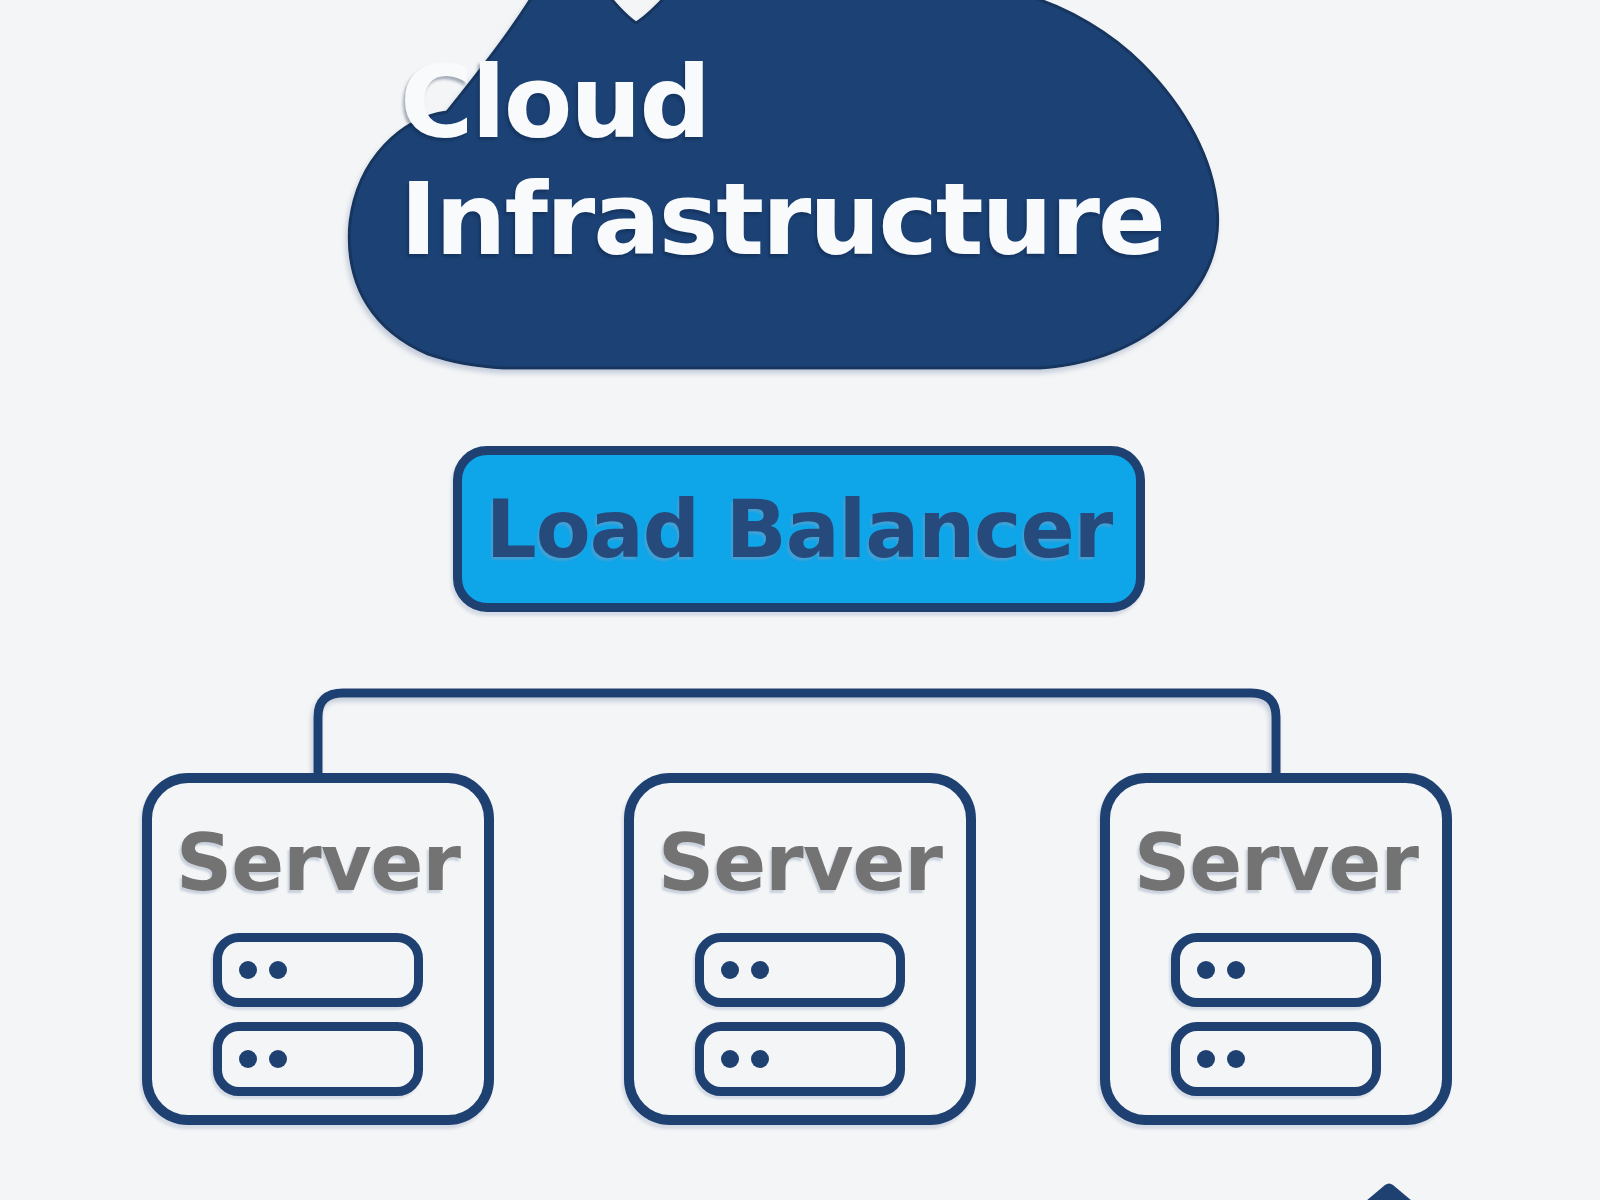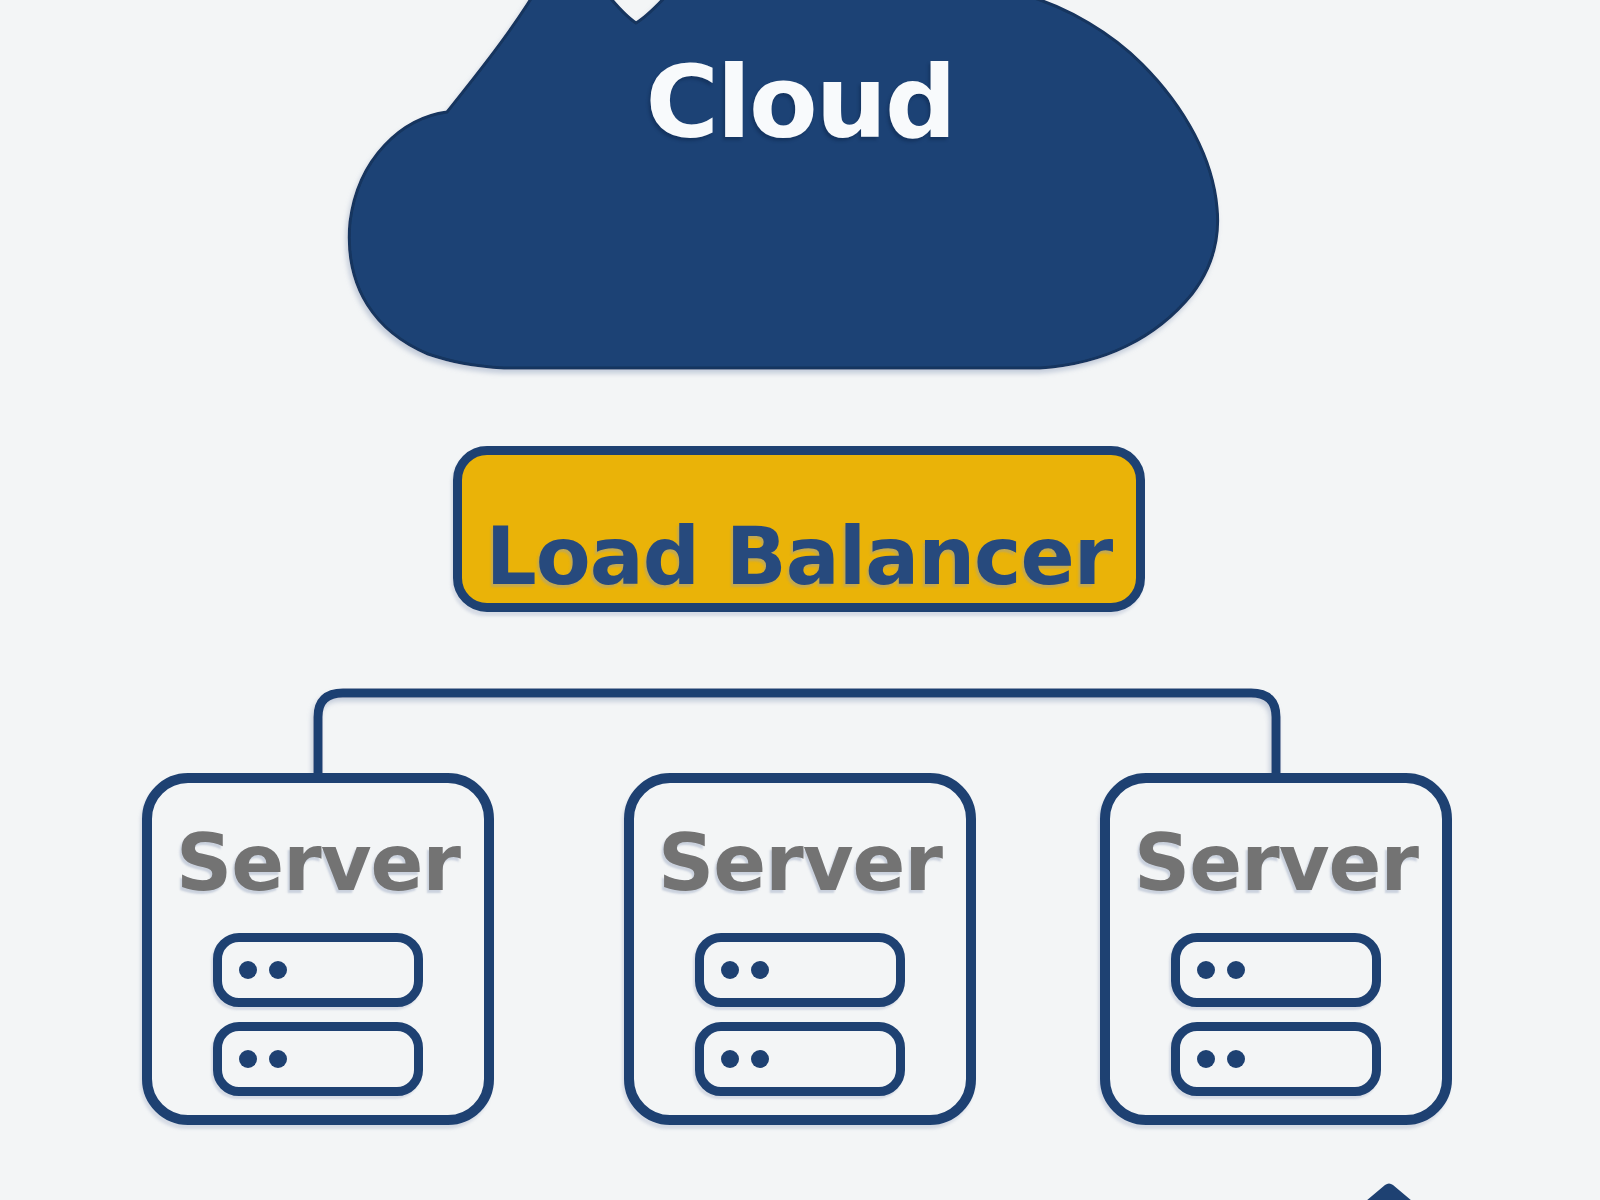--- a/index.html
+++ b/index.html
@@ -15,7 +15,7 @@
   
   .cloud-title{
     position:absolute;left:400px;top:44px;width:800px;
-    text-align:center;color:#f8fafc;font-weight:bold;
+    color:#f8fafc;font-weight:bold;
     font-size:100px;line-height:1.17;letter-spacing:-2px;
     text-shadow:-2px 3px 3px rgba(10,30,60,0.35);
   }

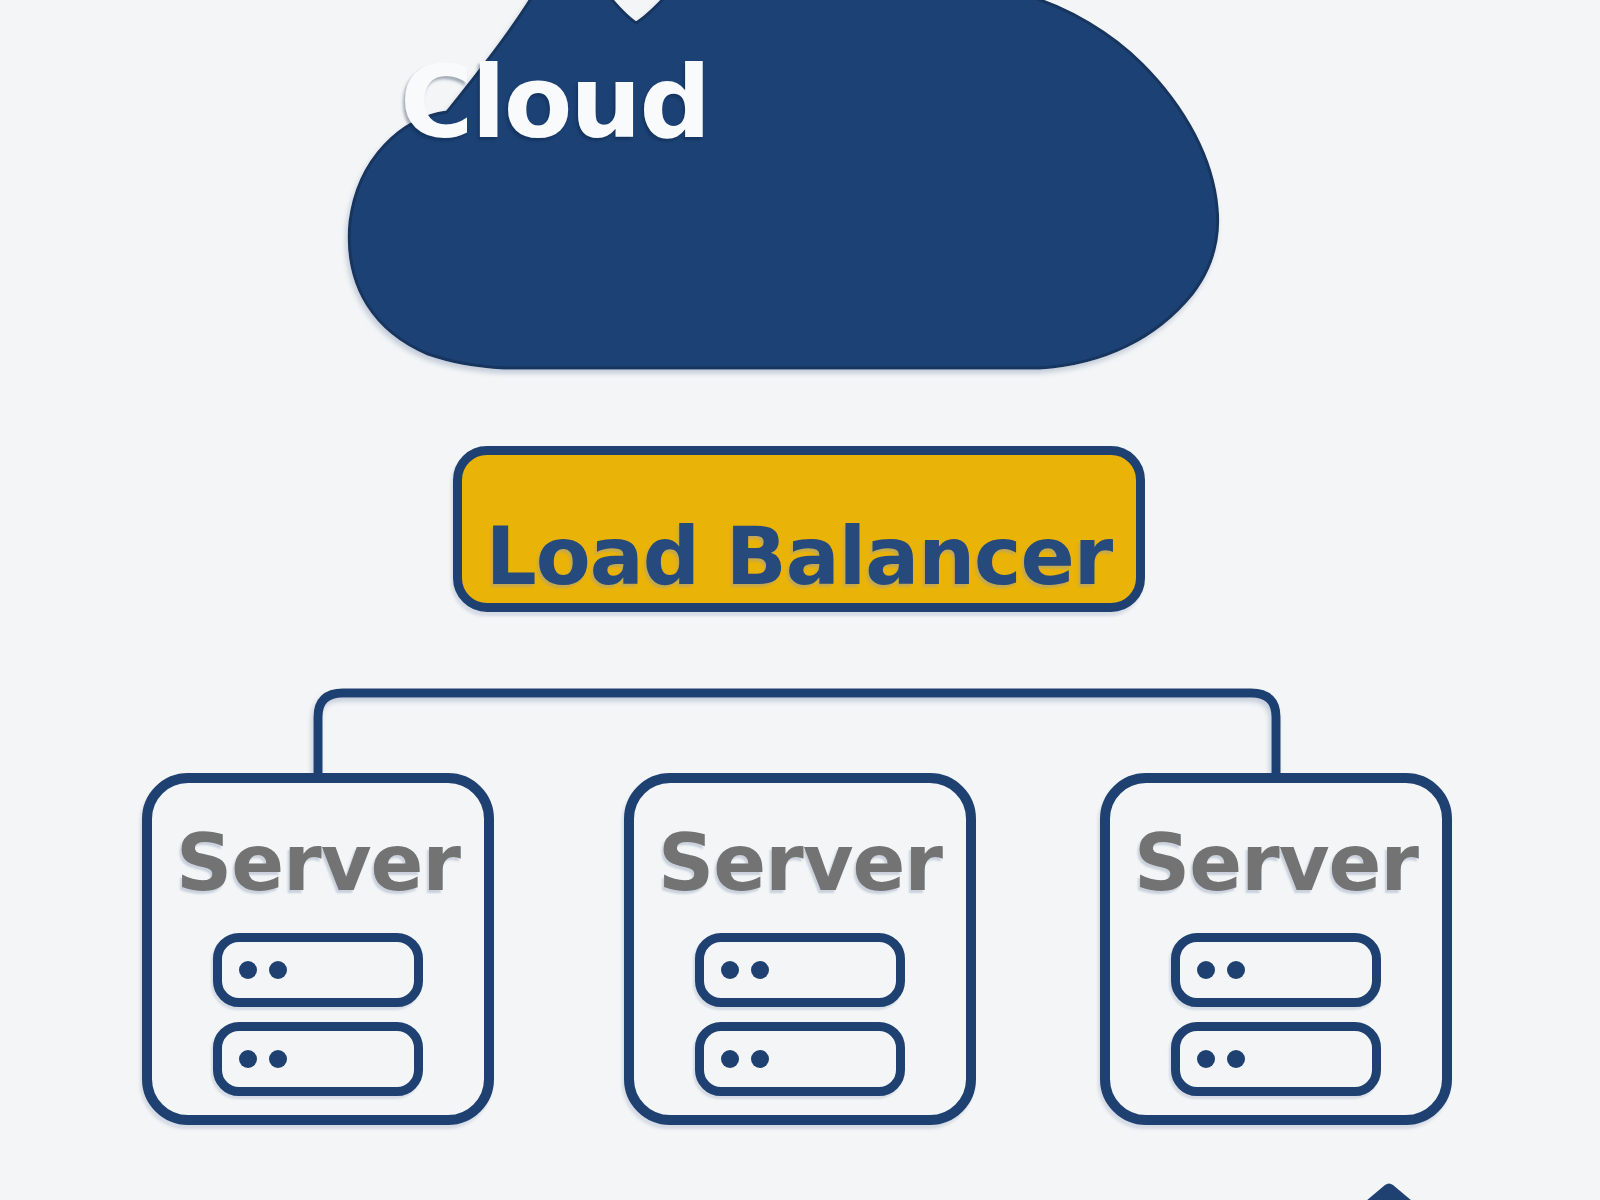--- a/index.html
+++ b/index.html
@@ -103,6 +103,7 @@
 
   <div class="cloud-title">
     <span class="line">Cloud</span>
+    <span class="line">Infrastructure</span>
   </div>
 
   <div class="lb-box">

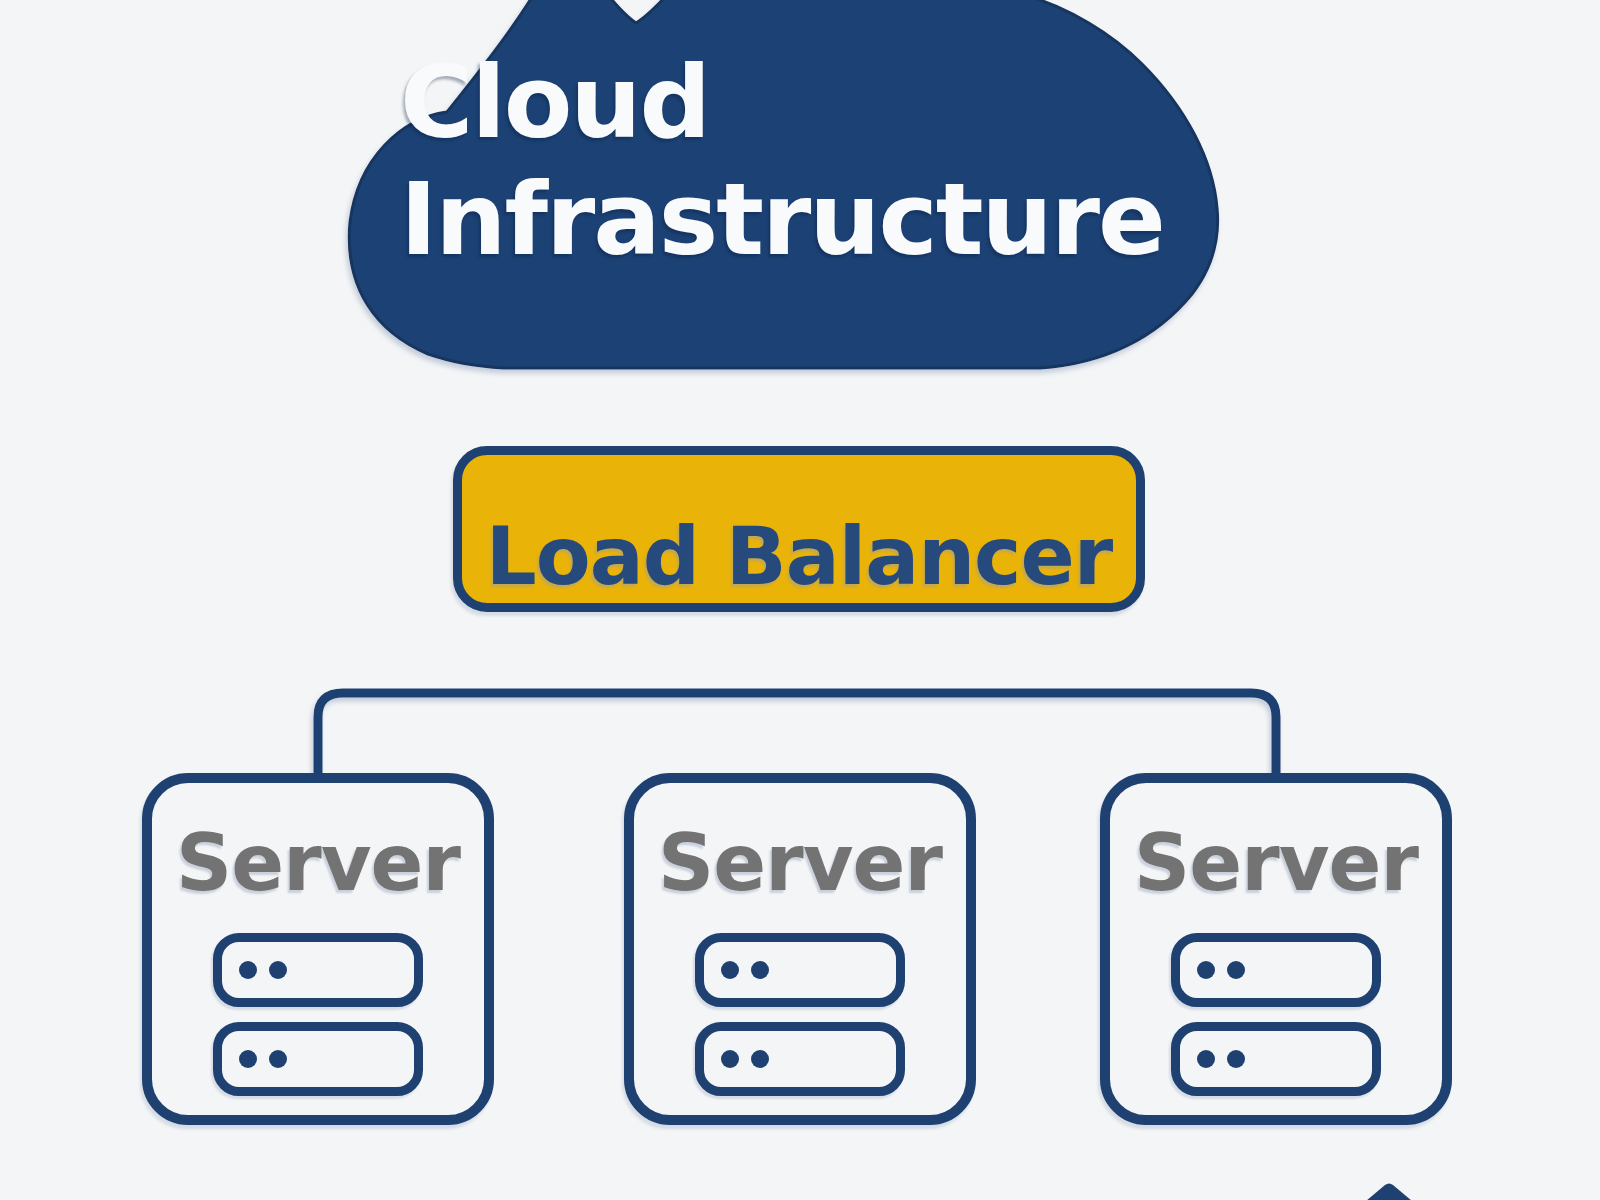--- a/index.html
+++ b/index.html
@@ -25,8 +25,8 @@
   .lb-box{
     position:absolute;left:453px;top:446px;width:692px;height:166px;
     box-sizing:border-box;border:9px solid #1e4172;border-radius:34px;
-    background:#eab308;
-    display:flex;align-items:flex-end;justify-content:center;
+    background:#0ea5e9;
+    display:flex;align-items:center;justify-content:center;
     box-shadow:-2px 4px 3px rgba(140,155,185,0.28);
   }
   .lb-box .label{

